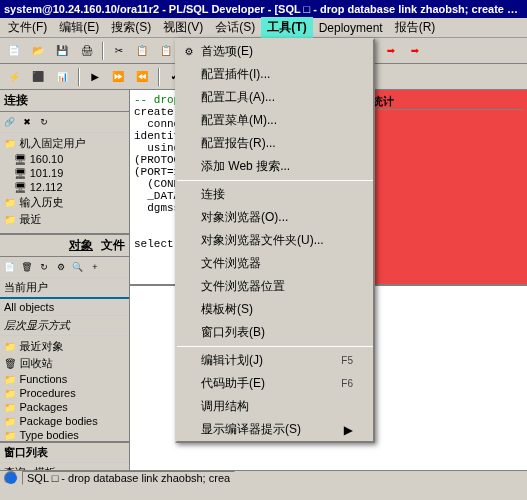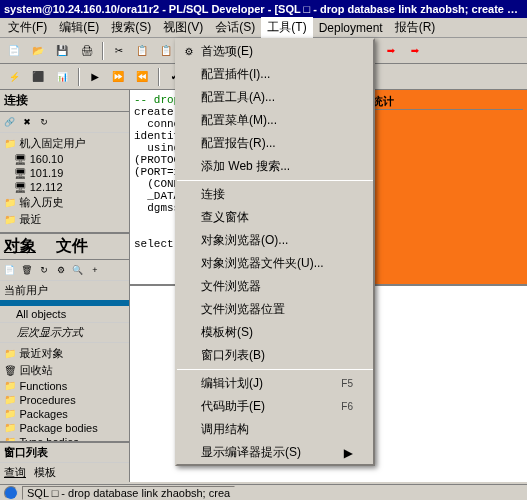--- a/index.html
+++ b/index.html
@@ -294,7 +294,7 @@
   <span class="menu-item">搜索(S)</span>
   <span class="menu-item">视图(V)</span>
   <span class="menu-item">会话(S)</span>
-  <span class="menu-item" style="background:#ffffff;font-weight:normal;">工具(T)</span>
+  <span class="menu-item" style="background:#5eead4;font-weight:bold;">工具(T)</span>
   <span class="menu-item">Deployment</span>
   <span class="menu-item">报告(R)</span>
 </div>

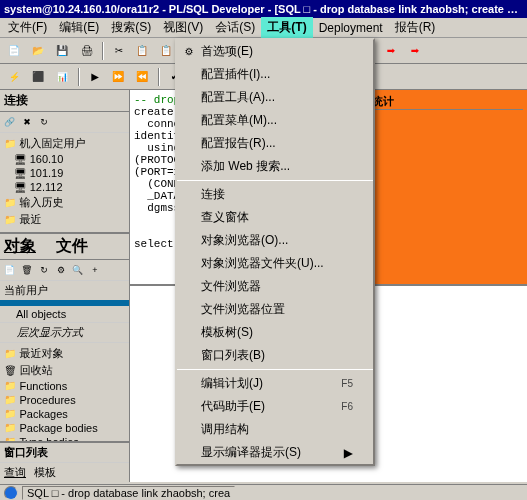--- a/index.html
+++ b/index.html
@@ -139,7 +139,7 @@
     }
     .stats-area {
       width: 160px;
-      background: #f97316;
+      background: #ef4444;
       border-left: 1px solid #808080;
       padding: 4px;
       font-size: 11px;

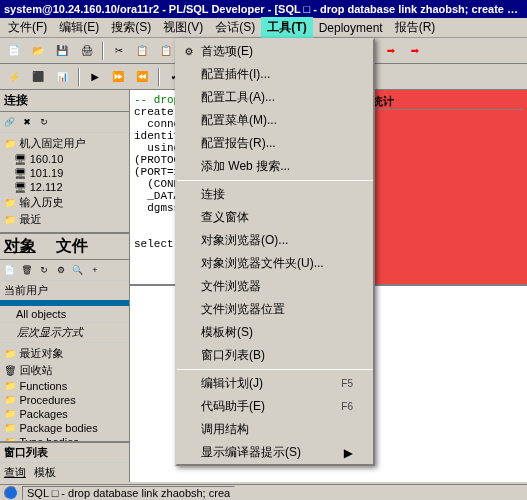--- a/index.html
+++ b/index.html
@@ -502,10 +502,6 @@
     </div>
     <div class="dropdown-menu-item">
       <span class="menu-icon"></span>
-      <span>查义窗体</span>
-    </div>
-    <div class="dropdown-menu-item">
-      <span class="menu-icon"></span>
       <span>对象浏览器(O)...</span>
     </div>
     <div class="dropdown-menu-item">

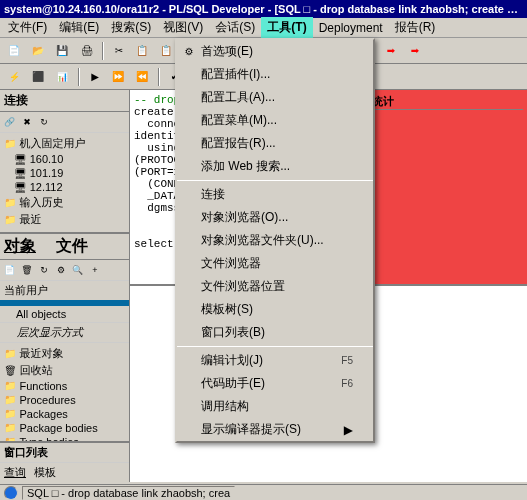--- a/index.html
+++ b/index.html
@@ -262,11 +262,12 @@
       background: #d4d0c8;
       padding: 2px 4px;
       font-weight: bold;
-      font-size: 16px;
+      font-size: 12px;
       border-bottom: 1px solid #808080;
       border-top: 2px solid #808080;
       display: flex;
-      gap: 20px;
+      gap: 8px;
+      justify-content: flex-end;
     }
     .tab-active {
       text-decoration: underline;

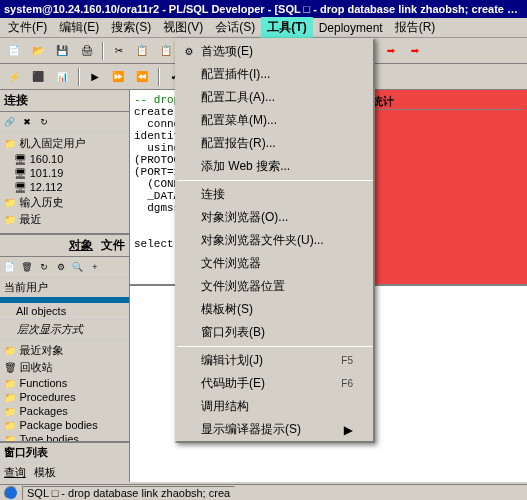--- a/index.html
+++ b/index.html
@@ -389,7 +389,7 @@
       <button class="conn-btn">🔍</button>
       <button class="conn-btn">+</button>
     </div>
-    <div style="padding:2px 4px;font-size:11px;border-bottom:6px solid #0369a1;">
+    <div style="padding:2px 4px;font-size:11px;border-bottom:2px solid #0369a1;">
       <span>当前用户</span>
     </div>
     <div style="padding:2px 16px;font-size:11px;border-bottom:1px solid #ccc;">

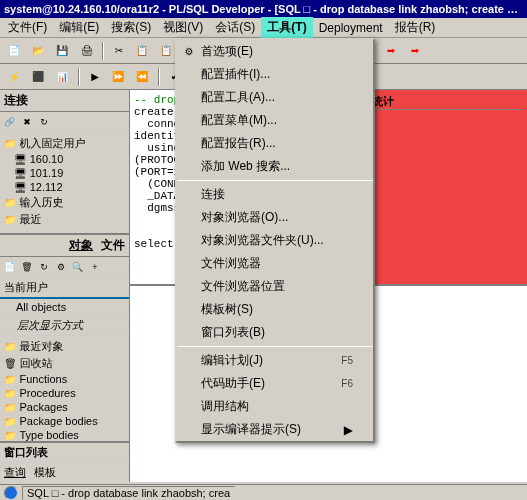--- a/index.html
+++ b/index.html
@@ -392,7 +392,7 @@
     <div style="padding:2px 4px;font-size:11px;border-bottom:2px solid #0369a1;">
       <span>当前用户</span>
     </div>
-    <div style="padding:2px 16px;font-size:11px;border-bottom:1px solid #ccc;">
+    <div style="padding:2px 4px;font-size:11px;border-bottom:1px solid #ccc;">
       <span>All objects</span>
     </div>
     <div style="padding:2px 17px;font-size:11px;border-bottom:1px solid #ccc;font-style:italic;">

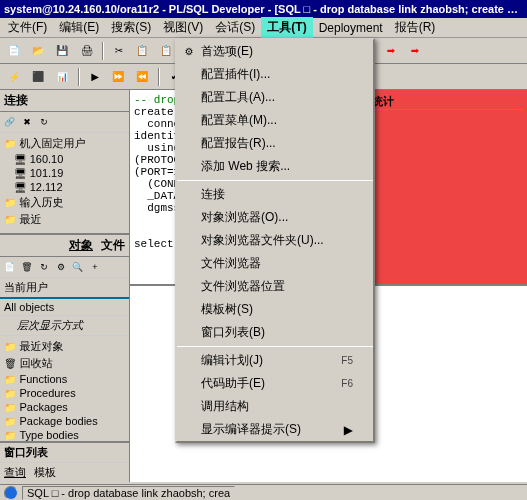--- a/index.html
+++ b/index.html
@@ -395,7 +395,7 @@
     <div style="padding:2px 4px;font-size:11px;border-bottom:1px solid #ccc;">
       <span>All objects</span>
     </div>
-    <div style="padding:2px 17px;font-size:11px;border-bottom:1px solid #ccc;font-style:italic;">
+    <div style="padding:2px 4px;font-size:11px;border-bottom:1px solid #ccc;font-style:italic;">
       <span>层次显示方式</span>
     </div>
 

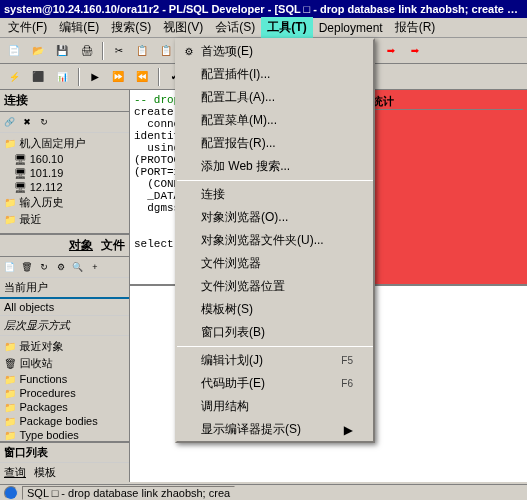--- a/index.html
+++ b/index.html
@@ -211,10 +211,10 @@
     
     .status-bar {
       background: #d4d0c8;
-      height: 16px;
+      height: 30px;
       border-top: 1px solid #808080;
       display: flex;
-      align-items: flex-end;
+      align-items: flex-start;
       padding: 0 4px;
       font-size: 11px;
       position: absolute;

